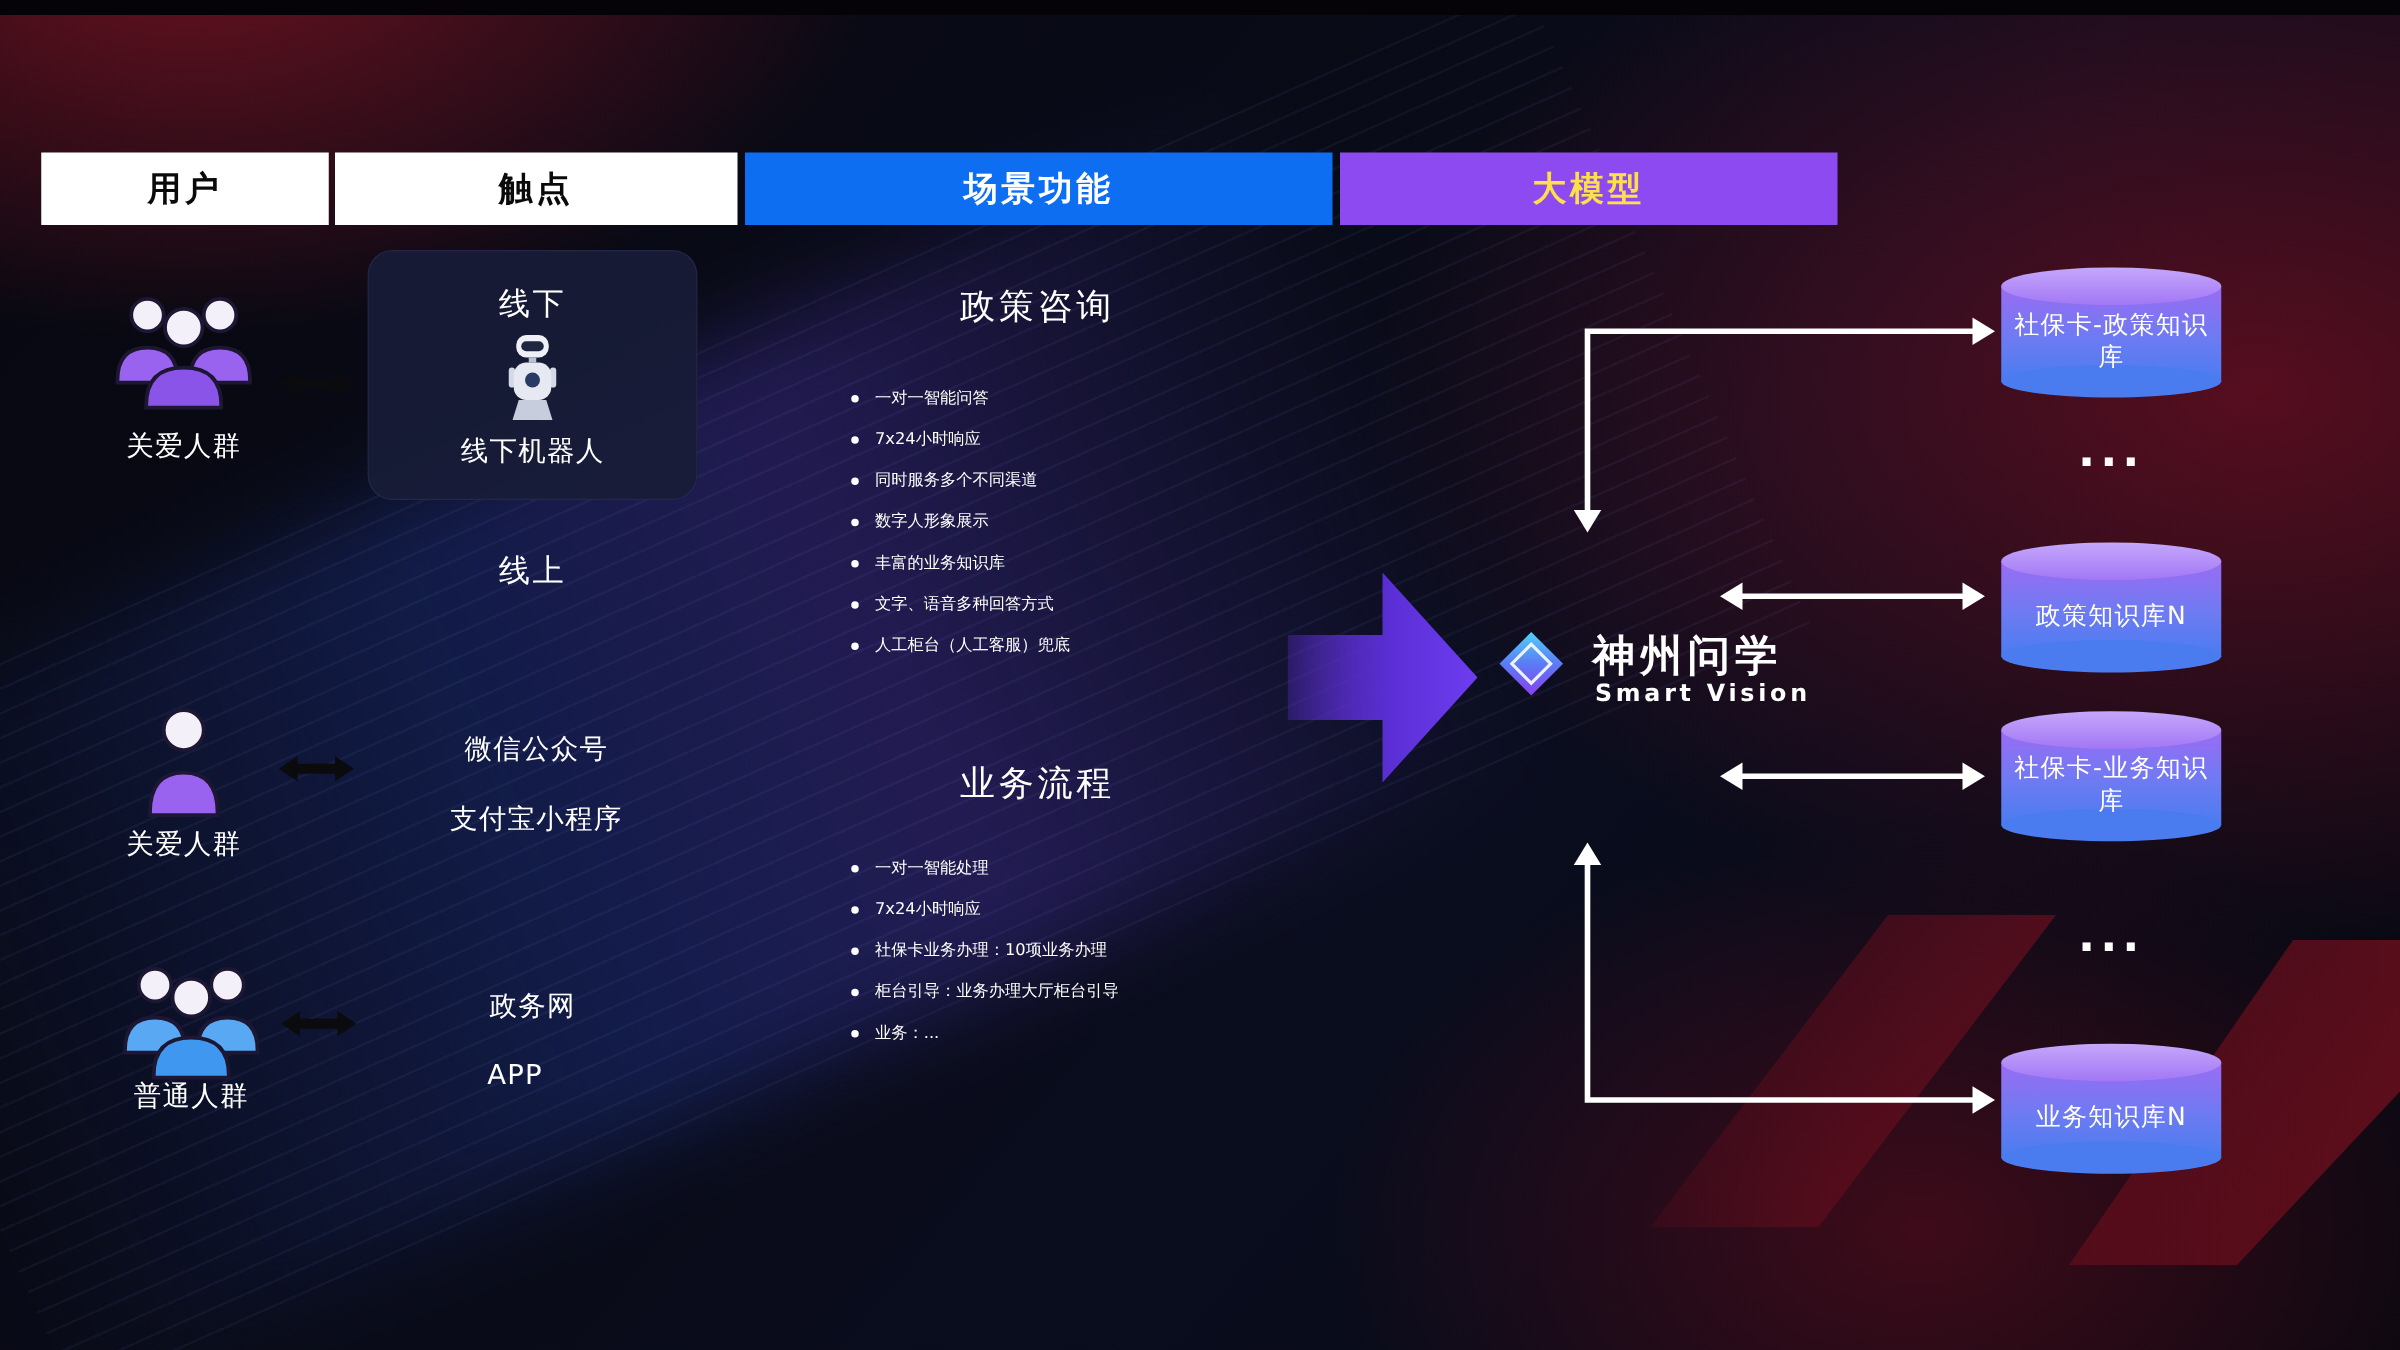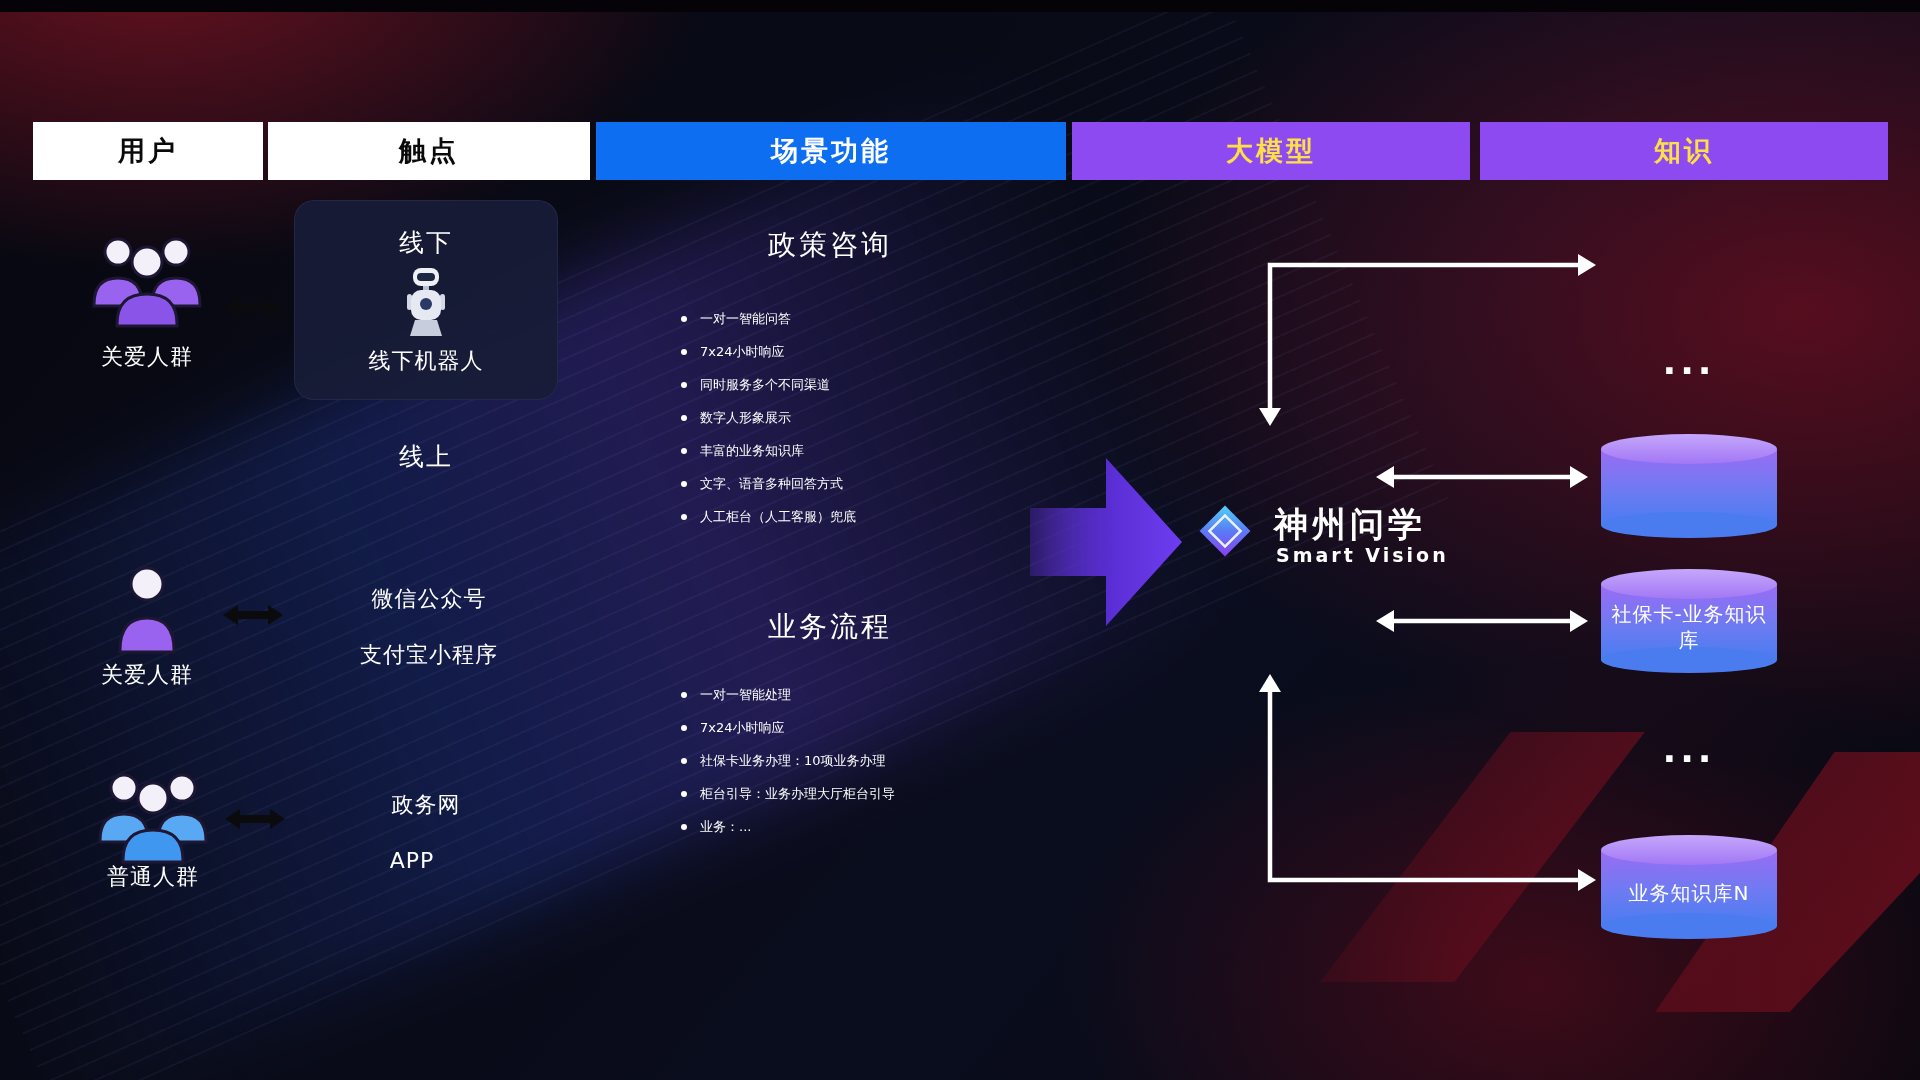--- a/index.html
+++ b/index.html
@@ -121,9 +121,6 @@
     </div>
   <div class="hdr purple" style="left:1072px;width:398px;">
       <span>大模型</span>
-    </div>
-  <div class="hdr purple" style="left:1480px;width:408px;">
-      <span>知识</span>
     </div>
 
   <div class="icon-wrap" style="left:82px; top:212px;">

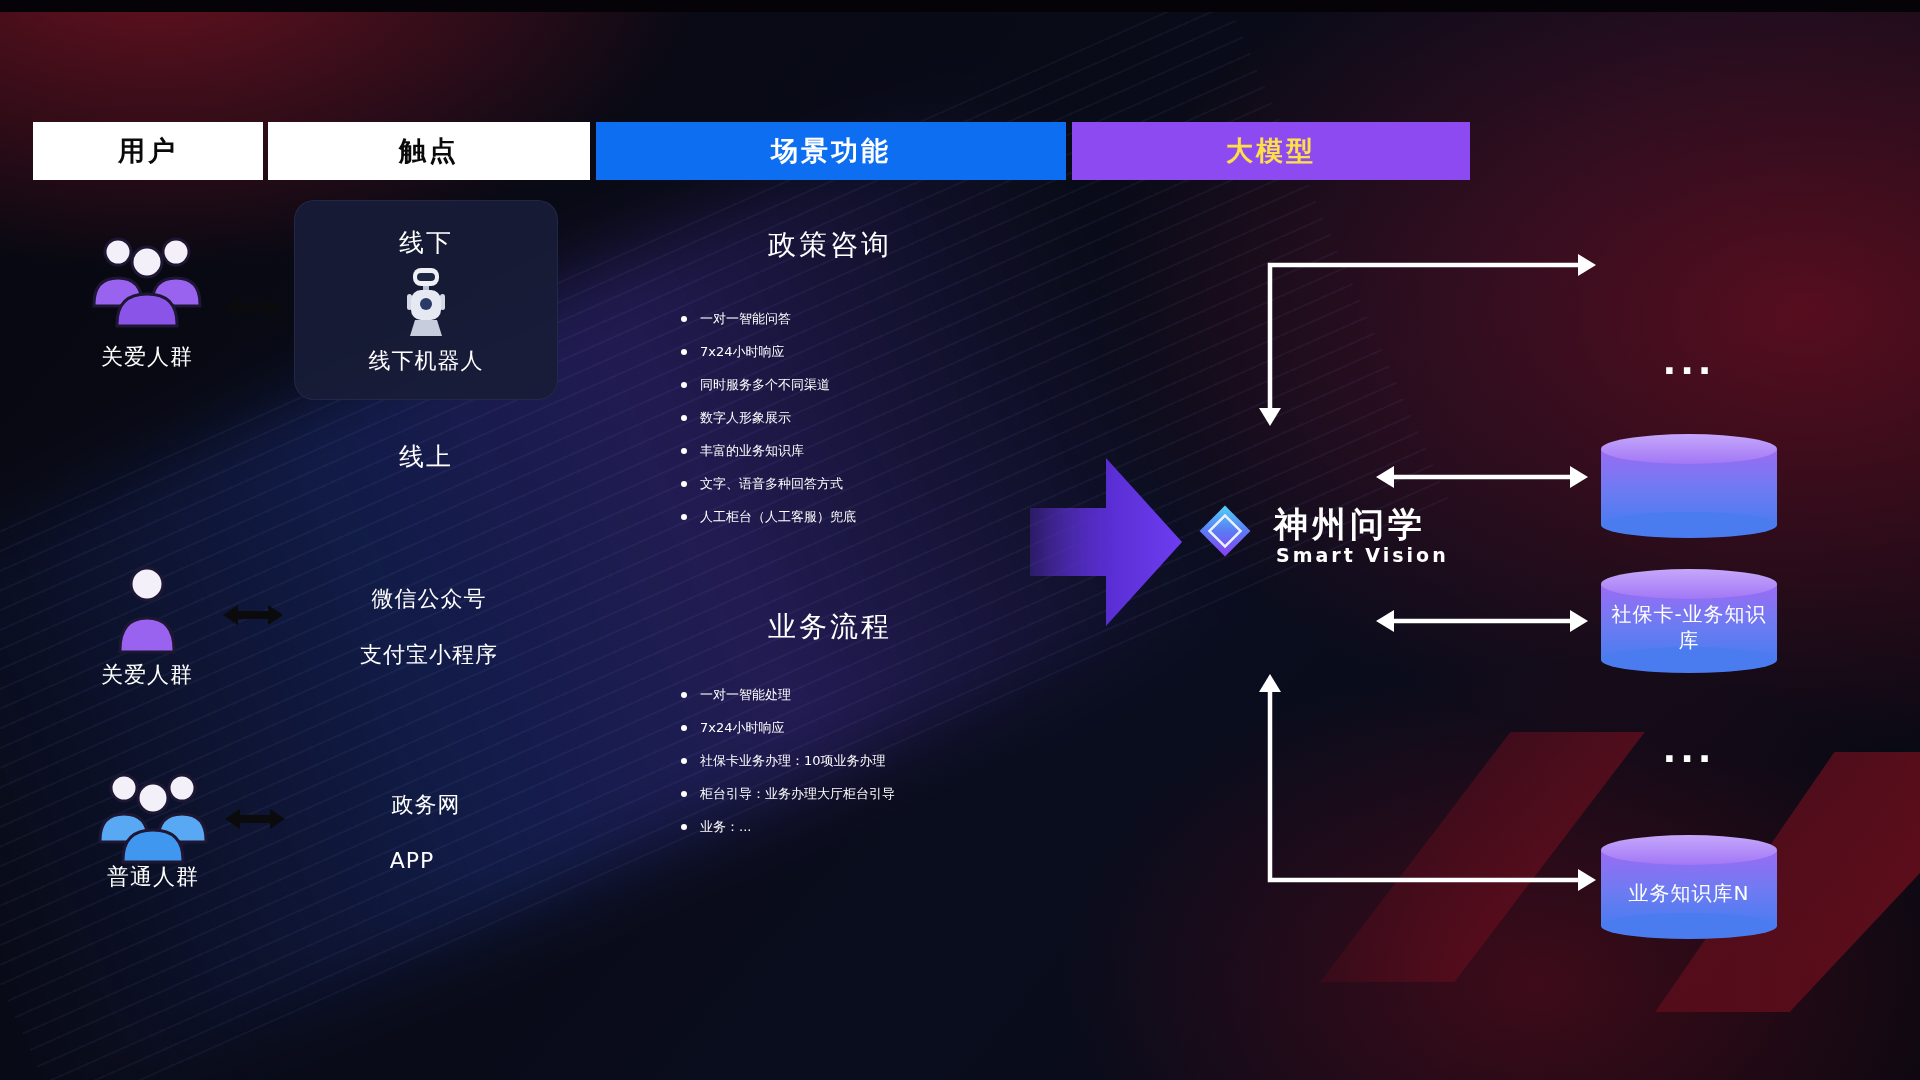--- a/index.html
+++ b/index.html
@@ -266,6 +266,12 @@
     </g>
   </svg>
 
+  <div class="db" style="top:202px;">
+    <div class="body"></div>
+    <div class="top-ellipse"></div>
+    <div class="bottom-ellipse"></div>
+    <div class="label">社保卡-政策知识库</div>
+  </div>
 
   <div class="dots" style="top:340px;">...</div>
 

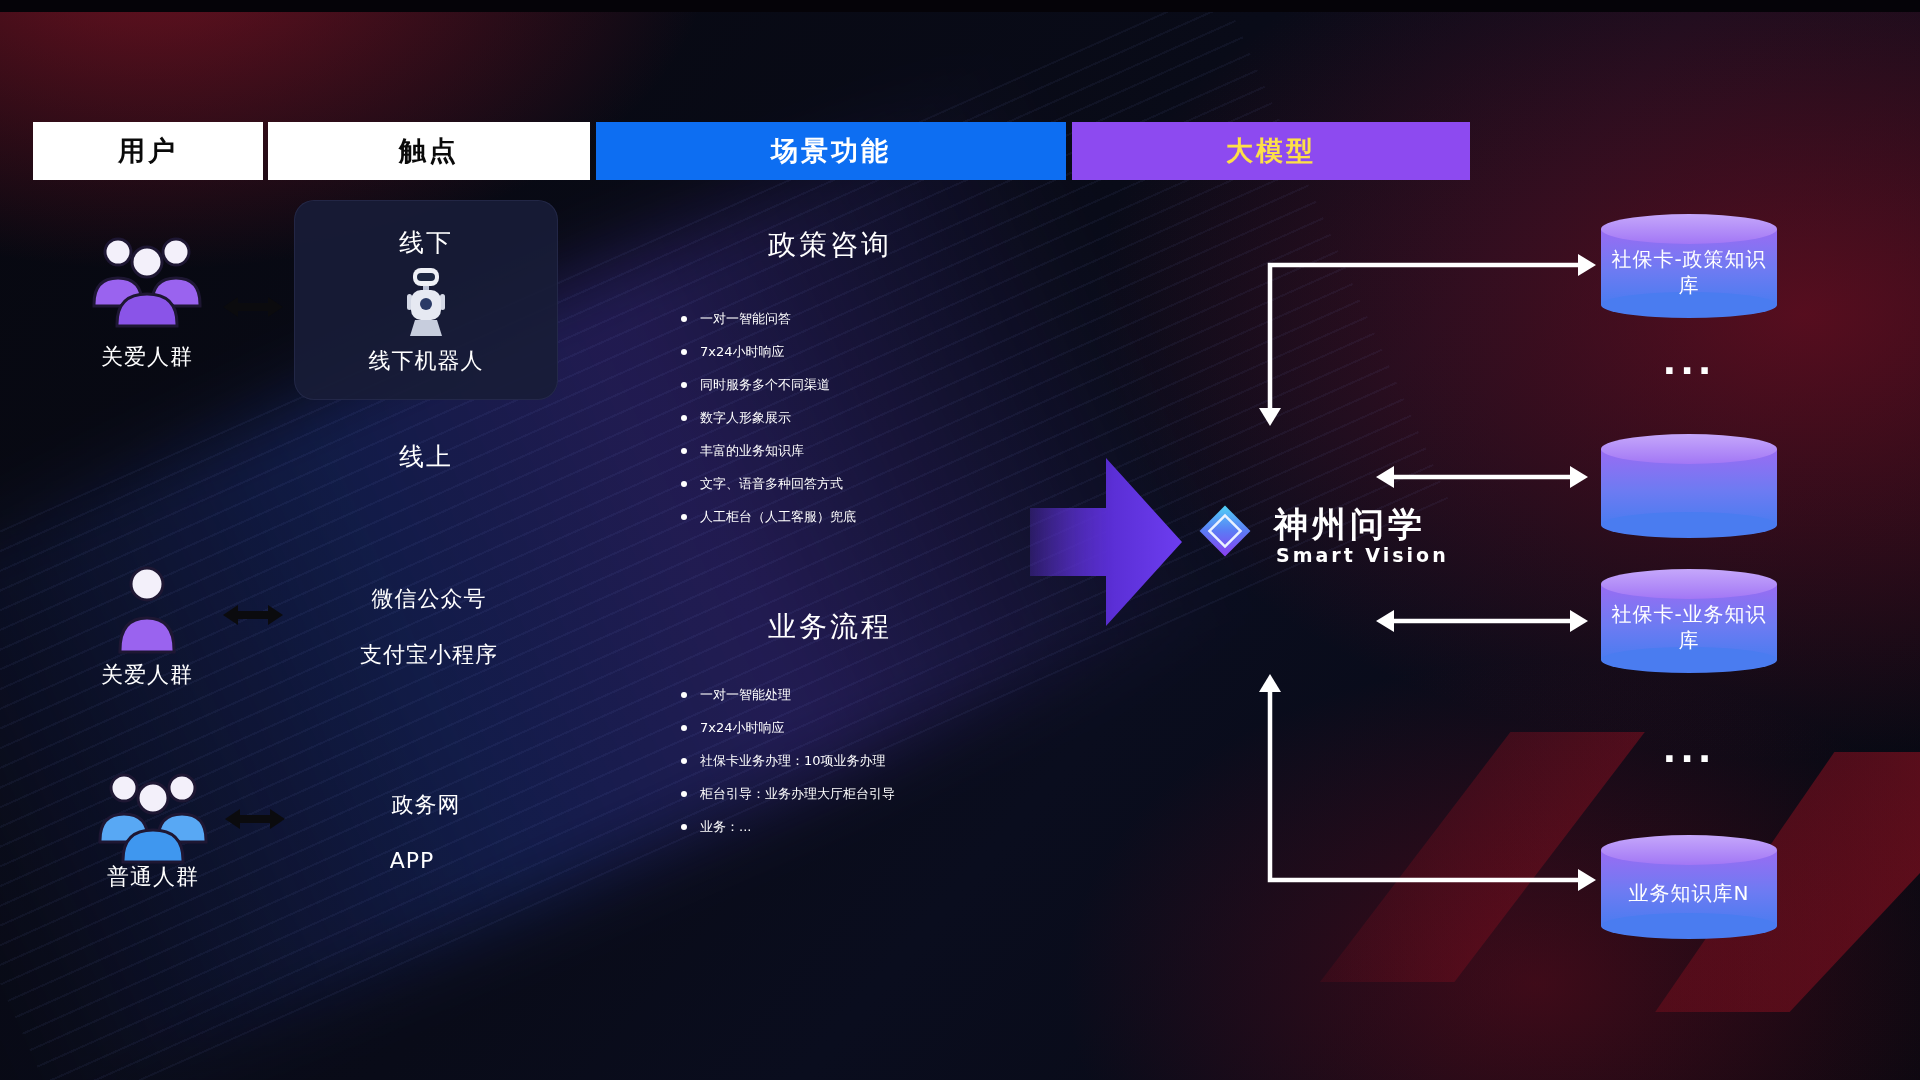--- a/index.html
+++ b/index.html
@@ -279,6 +279,7 @@
     <div class="body"></div>
     <div class="top-ellipse"></div>
     <div class="bottom-ellipse"></div>
+    <div class="label">政策知识库N</div>
   </div>
 
   <div class="db" style="top:557px;">

